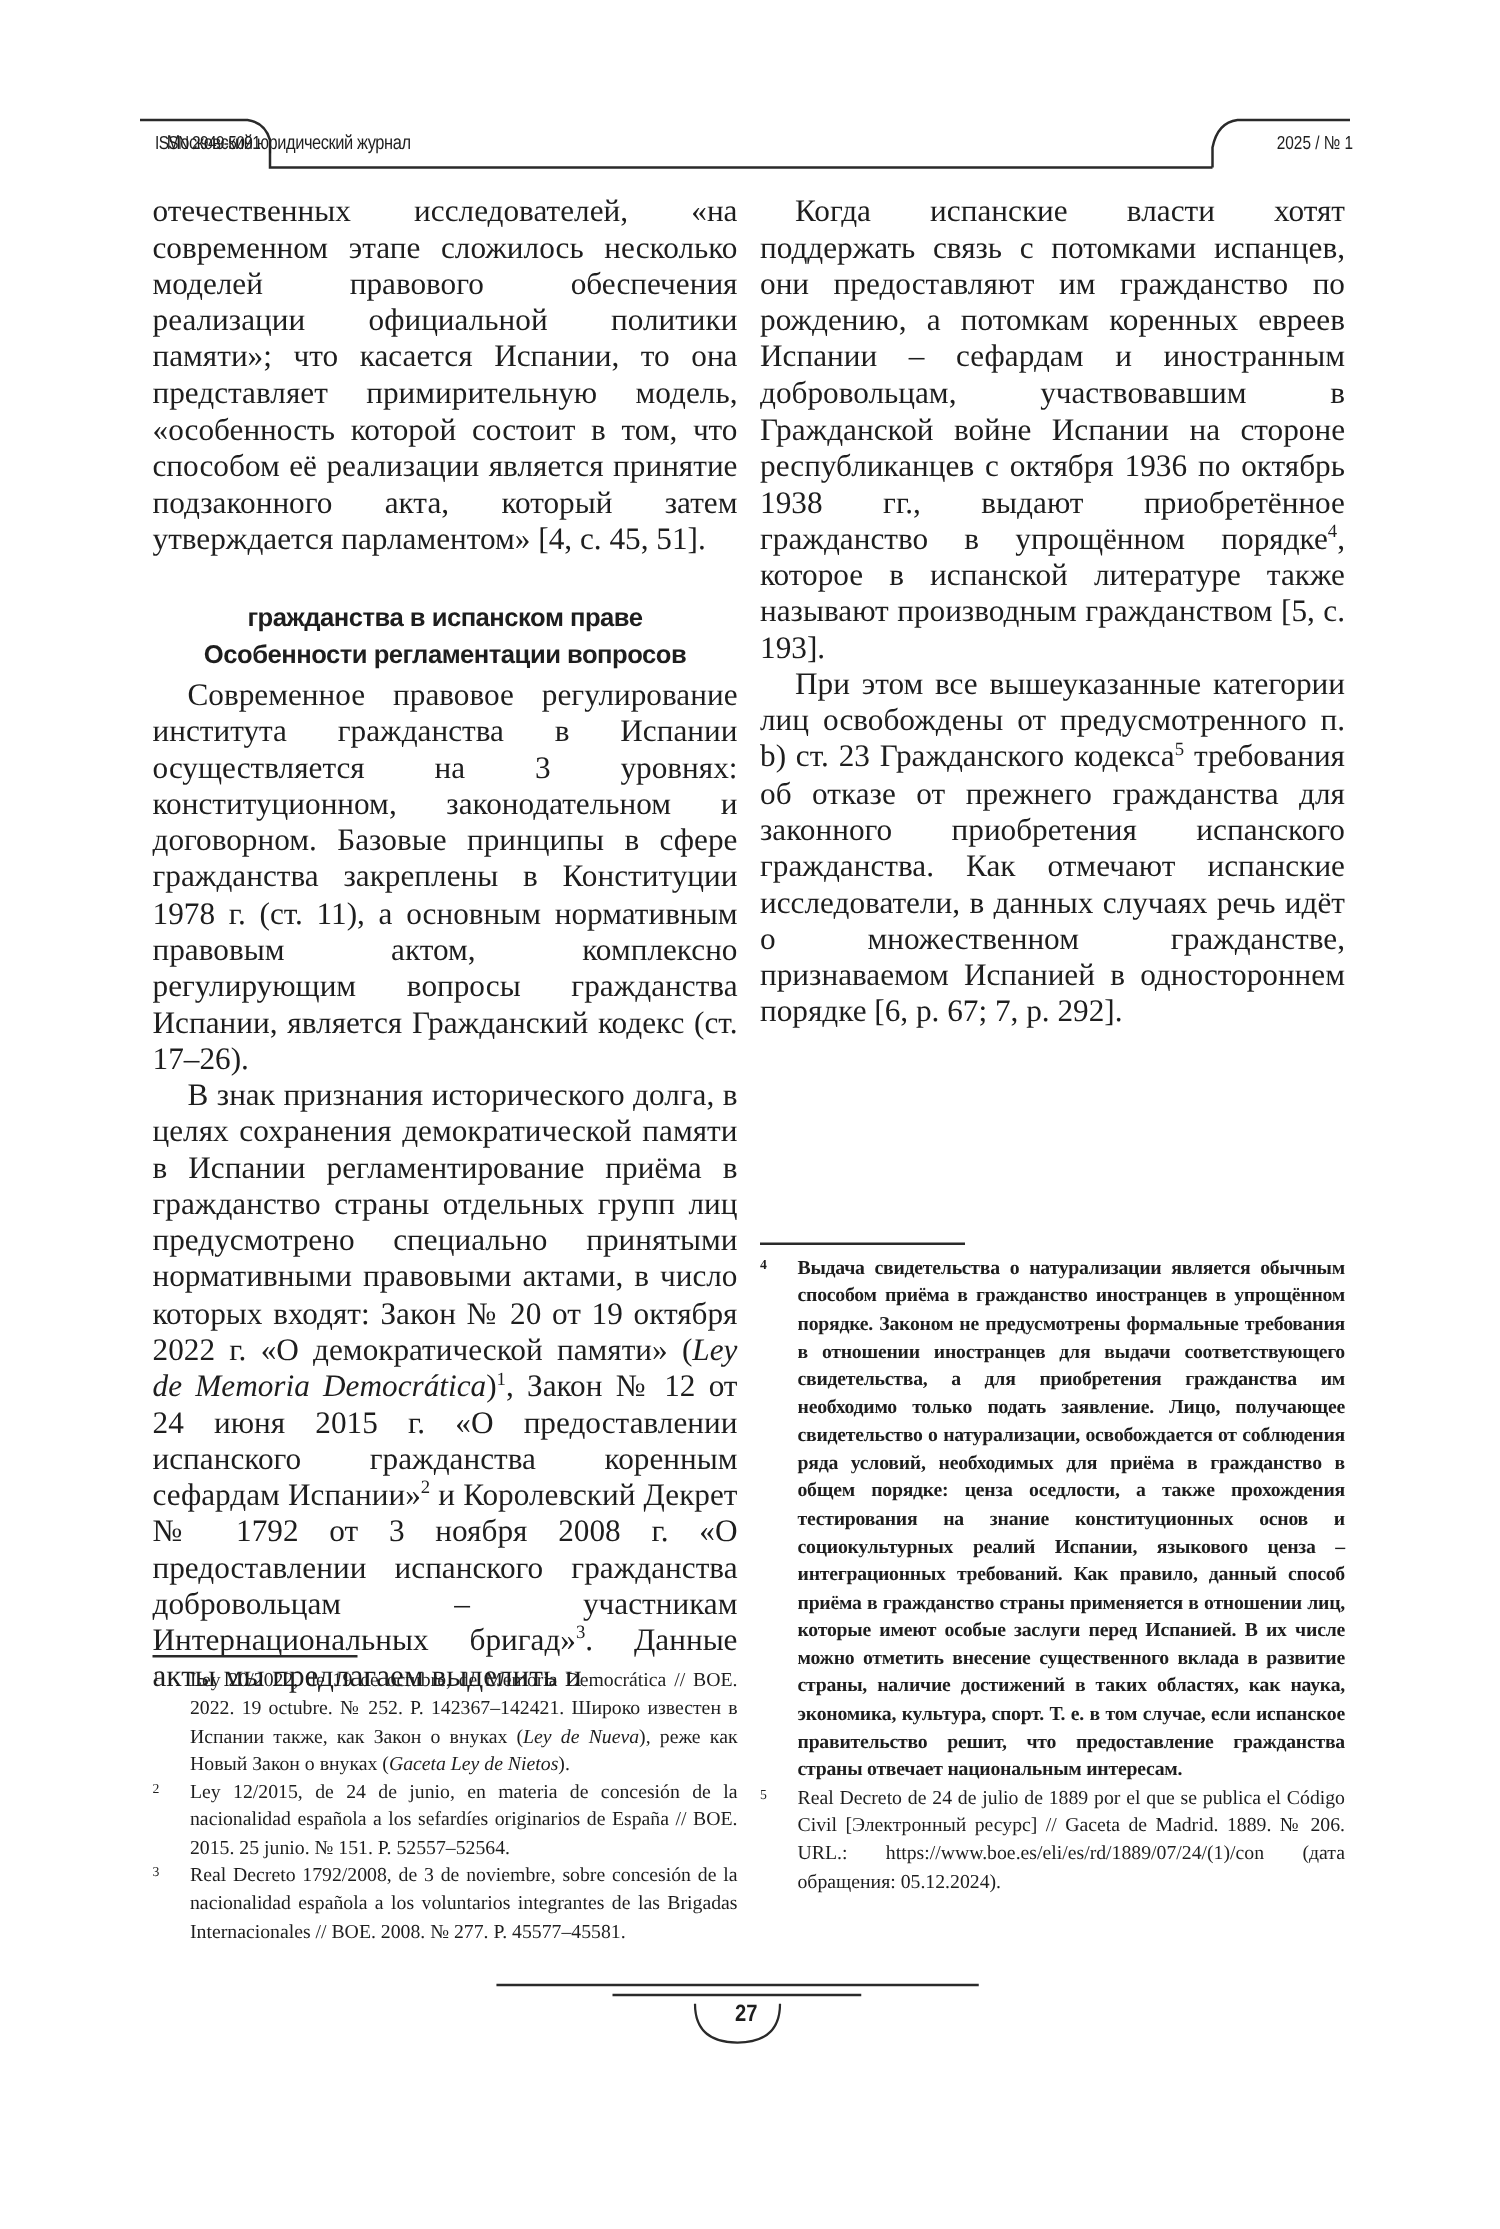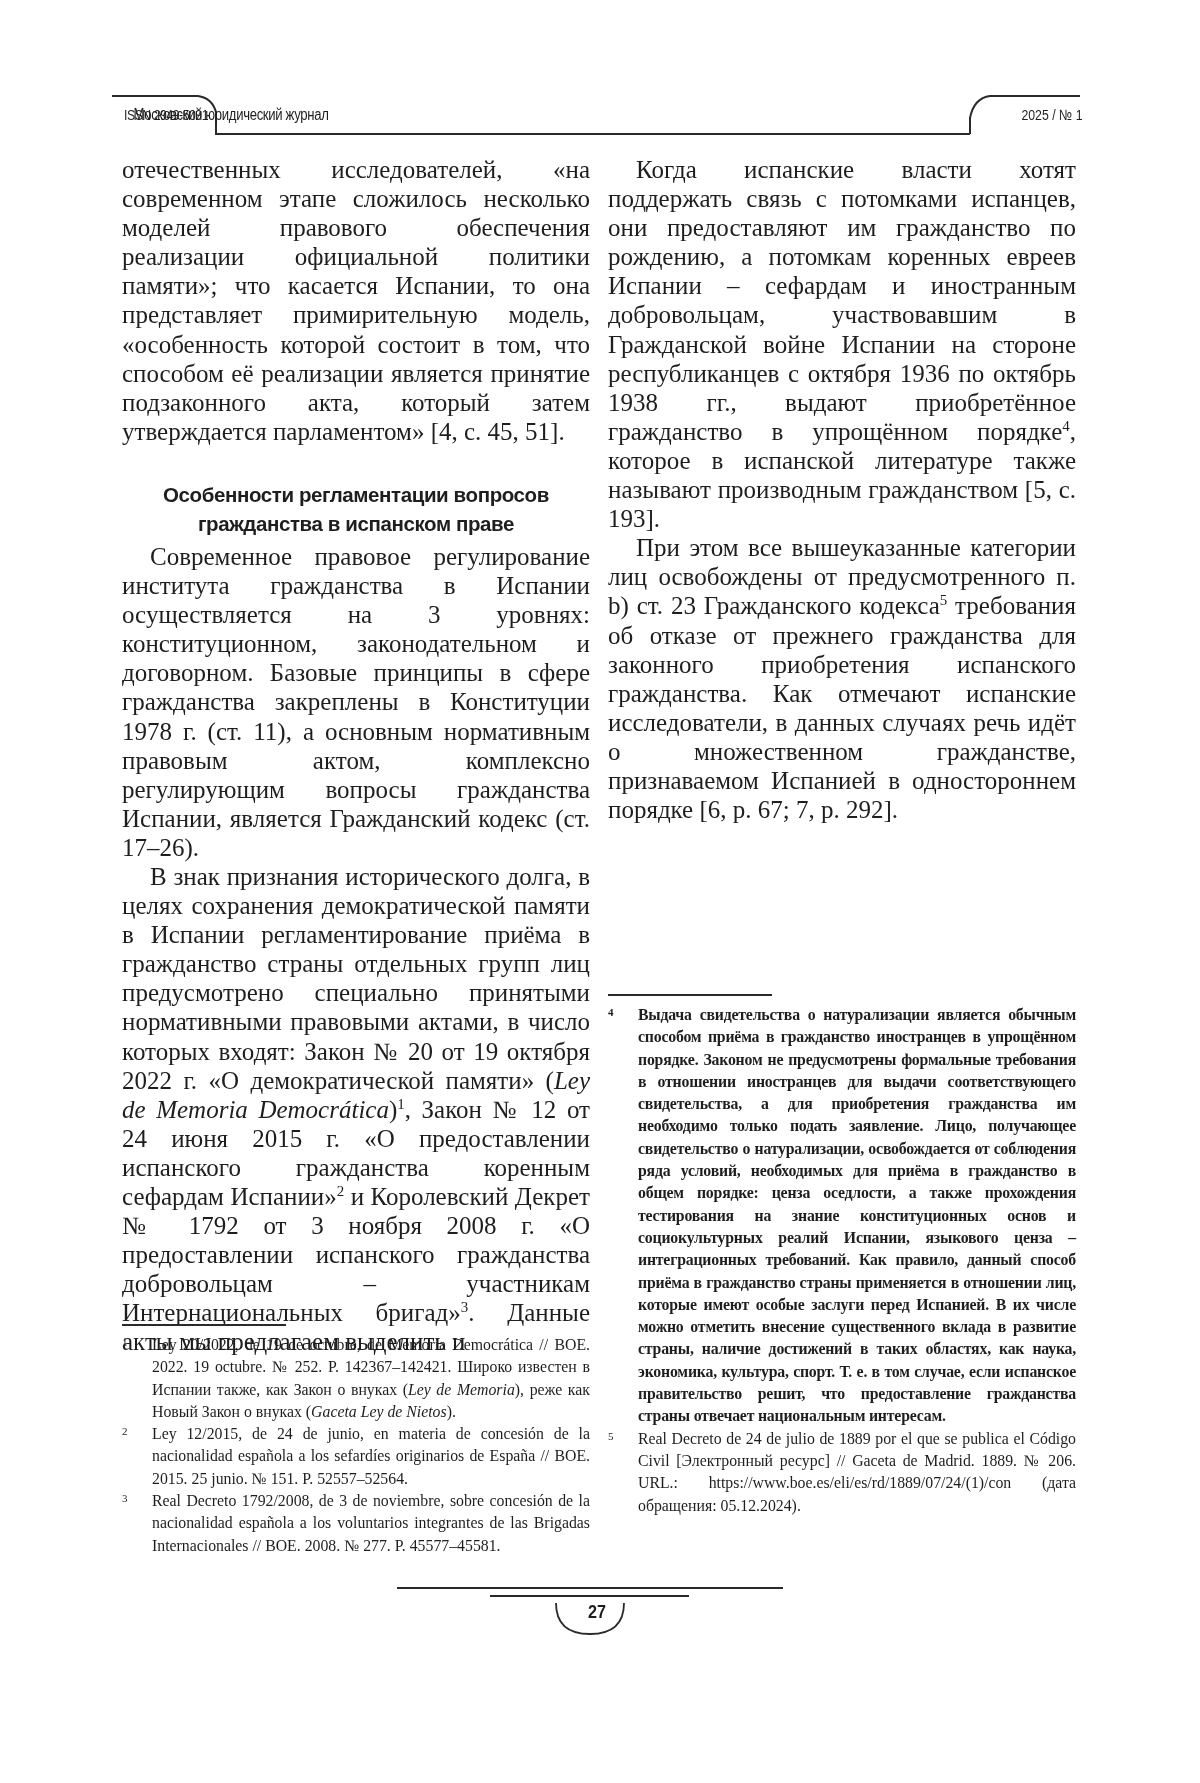--- a/index.html
+++ b/index.html
@@ -55,8 +55,8 @@
 <div class="col col-left body-text">
   <p class="last-line-left">отечественных исследователей, «на современном этапе сложилось несколько моделей правового обеспечения реализации официальной политики памяти»; что касается Испании, то она представляет примирительную модель, «особенность которой состоит в том, что способом её реализации является принятие подзаконного акта, который затем утверждается парламентом» [4, с. 45, 51].</p>
   <div class="section-title">
+    <div>гражданства в испанском праве</div>
     <div>Особенности регламентации вопросов</div>
-    <div>гражданства в испанском праве</div>
   </div>
   <p class="indent last-line-left">Современное правовое регулирование института гражданства в Испании осуществляется на 3 уровнях: конституционном, законодательном и договорном. Базовые принципы в сфере гражданства закреплены в Конституции 1978 г. (ст. 11), а основным нормативным правовым актом, комплексно регулирующим вопросы гражданства Испании, является Гражданский кодекс (ст. 17–26).</p>
   <p class="indent"><span>В знак признания исторического долга, в целях сохранения демократической памяти в Испании регламентирование приёма в гражданство страны отдельных групп лиц предусмотрено специально принятыми нормативными правовыми актами, в число которых входят: Закон № 20 от 19 октября 2022 г. «О демократической памяти» (</span><i>Ley de Memoria Democrática</i><span>)</span><sup>1</sup><span>, Закон № 12 от 24 июня 2015 г. «О предоставлении испанского гражданства коренным сефардам Испании»</span><sup>2</sup><span> и Королевский Декрет № 1792 от 3 ноября 2008 г. «О предоставлении испанского гражданства добровольцам – участникам Интернациональных бригад»</span><sup>3</sup><span>. Данные акты мы предлагаем выделить и</span></p>

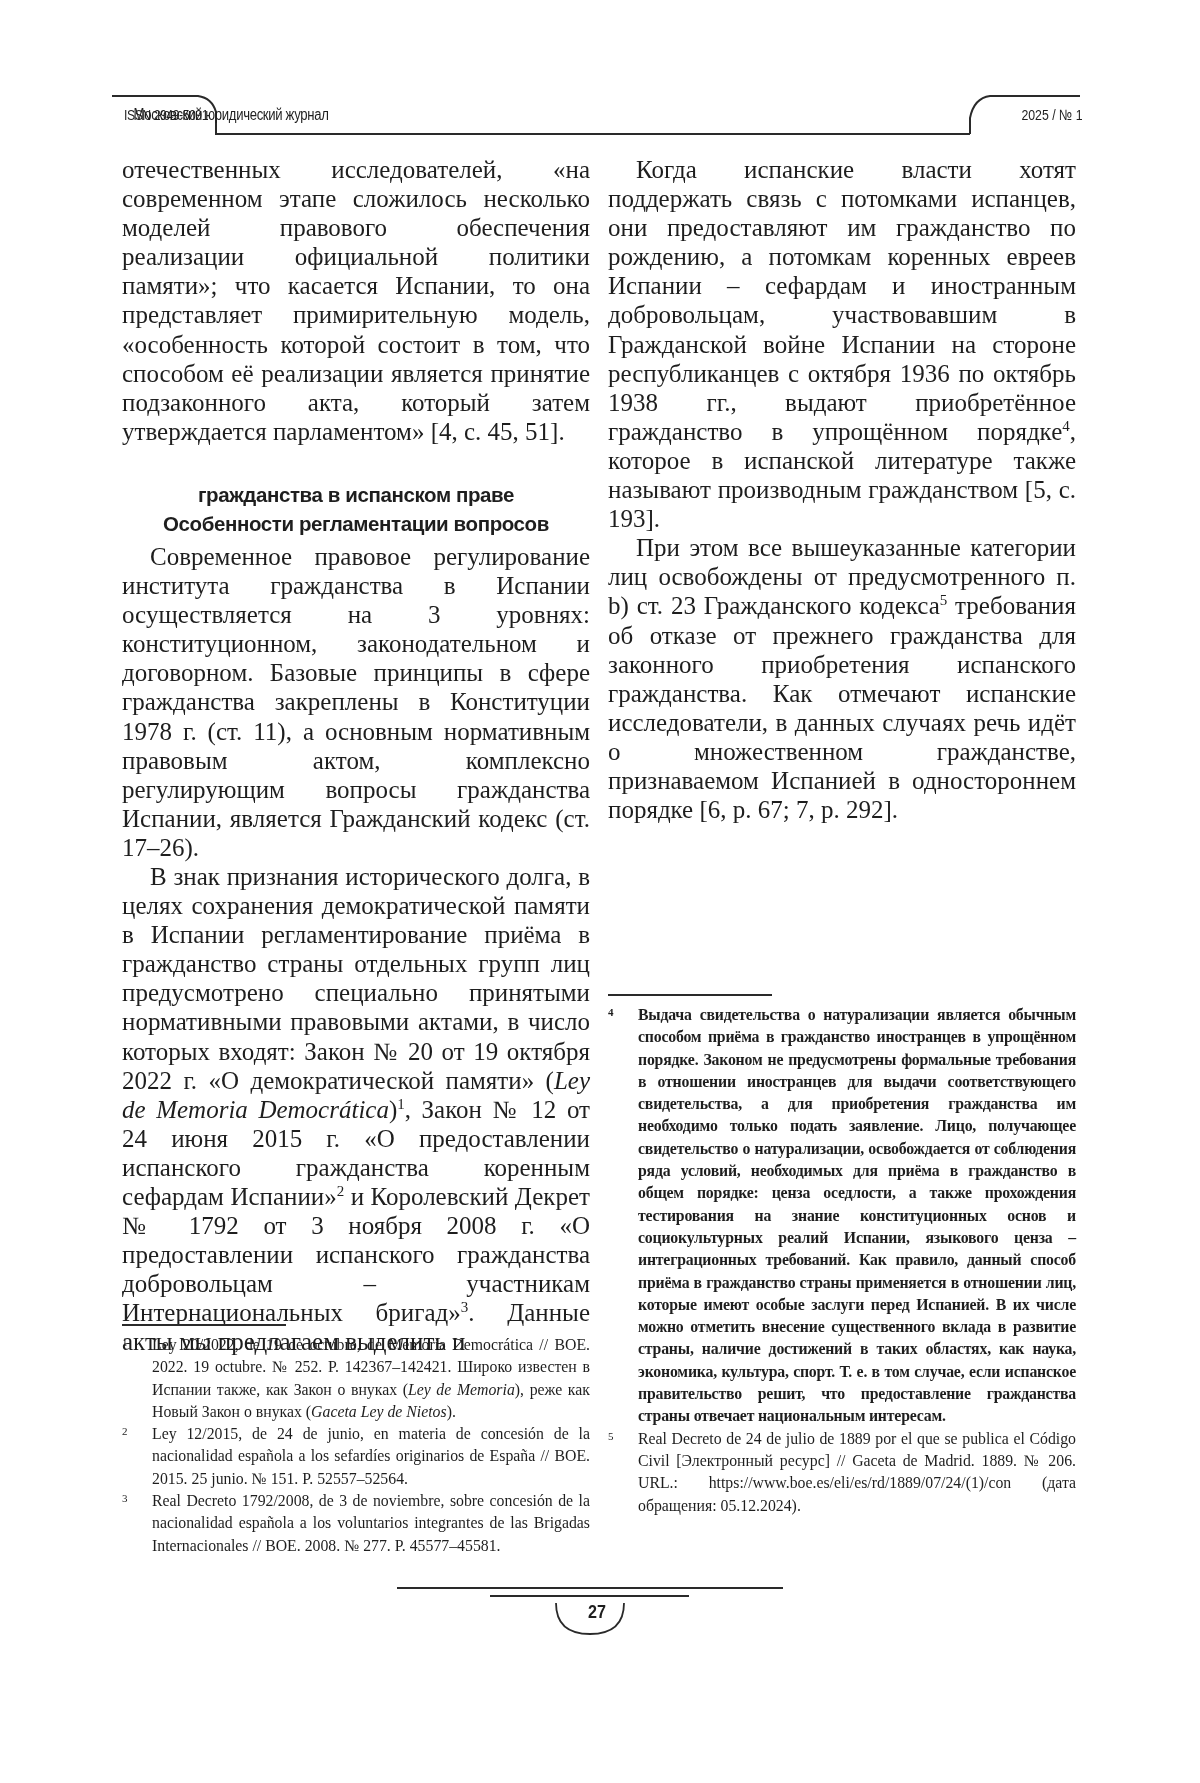--- a/index.html
+++ b/index.html
@@ -70,7 +70,7 @@
 <div class="footnotes fn-left">
   <div class="fn-rule"></div>
   <p class="fn">
-    <span class="fn-num">1</span><span>Ley 20/2022, de 19 de octubre, de Memoria Democrática // BOE. 2022. 19 octubre. № 252. P. 142367–142421. Широко известен в Испании также, как Закон о внуках (</span><i>Ley de Memoria</i><span>), реже как Новый Закон о внуках (</span><i>Gaceta Ley de Nietos</i><span>).</span>
+    <span class="fn-num">1</span><span>Ley 20/2022, de 19 de octubre, de Memoria Democrática // BOE. 2022. 19 octubre. № 252. P. 142367–142421. Широко известен в Испании также, как Закон о внуках (</span><i>Ley de Nueva</i><span>), реже как Новый Закон о внуках (</span><i>Gaceta Ley de Nietos</i><span>).</span>
   </p>
   <p class="fn">
     <span class="fn-num">2</span><span>Ley 12/2015, de 24 de junio, en materia de concesión de la nacionalidad española a los sefardíes originarios de España // BOE. 2015. 25 junio. № 151. P. 52557–52564.</span>

